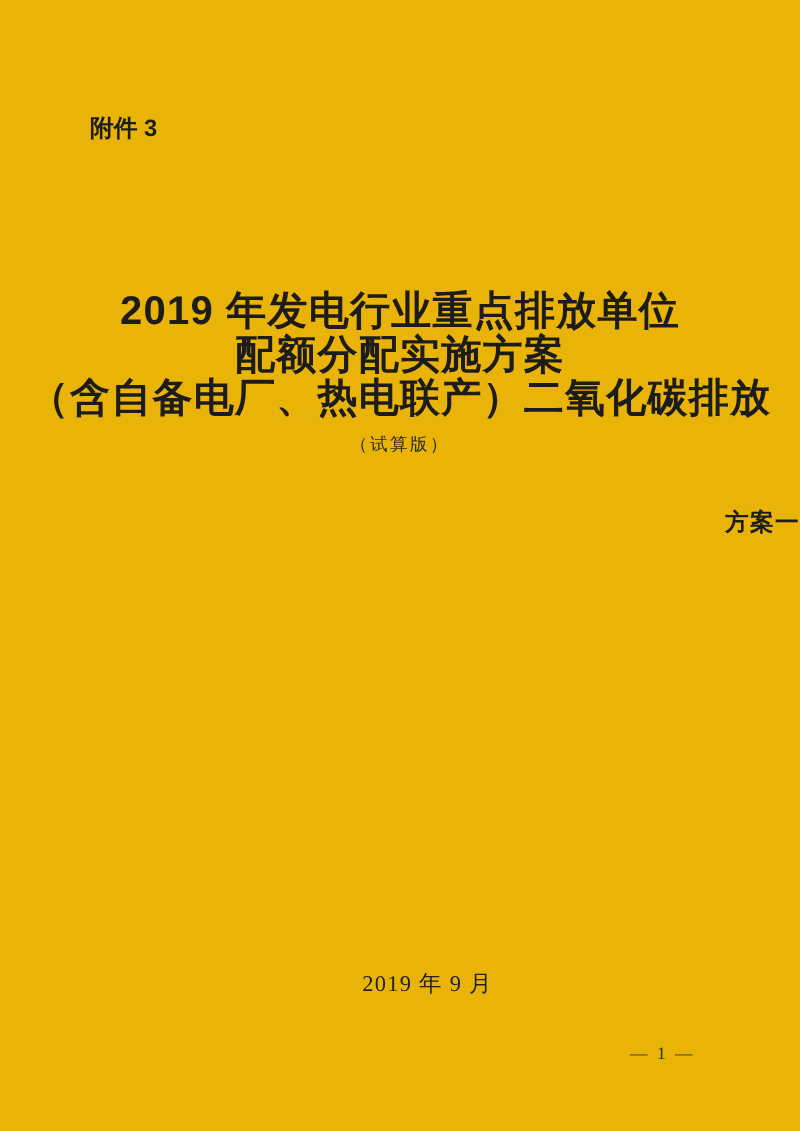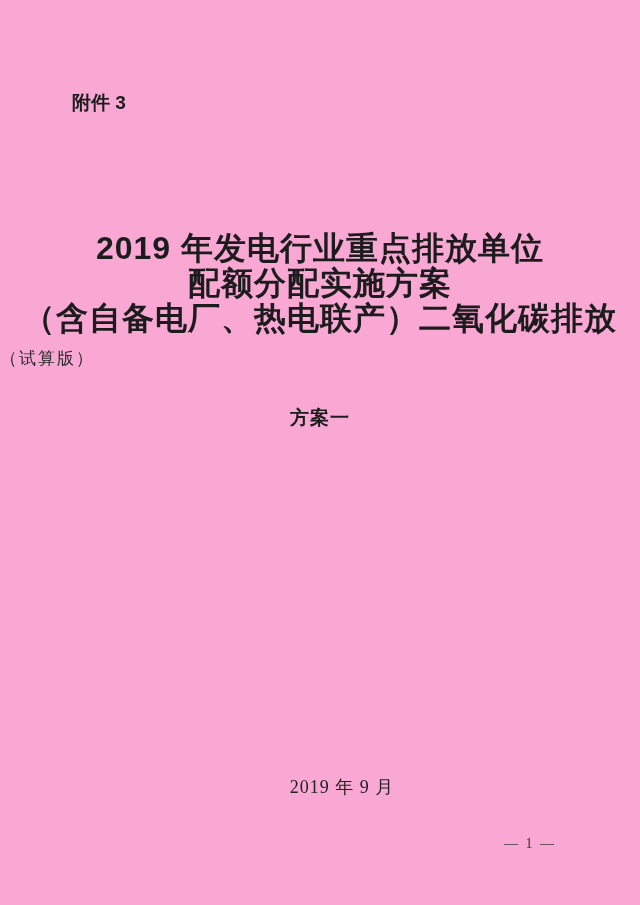--- a/index.html
+++ b/index.html
@@ -11,7 +11,7 @@
     position: relative;
     width: 640px;
     height: 905px;
-    background: #f9a8d4;
+    background: #eab308;
     color: #1c1c1c;
     font-family: "Liberation Sans", sans-serif;
     overflow: hidden;

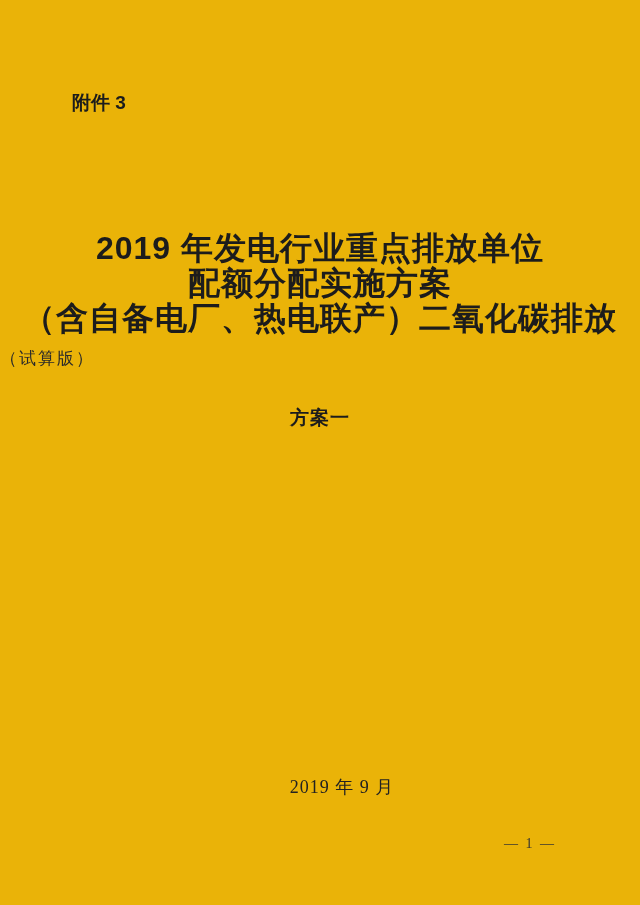--- a/index.html
+++ b/index.html
@@ -44,8 +44,8 @@
     left: 0;
     right: 0;
     top: 347px;
-    text-align: left;
-    font-size: 17px;
+    text-align: center;
+    font-size: 14px;
     font-weight: normal;
     color: #2a2a2a;
     font-family: "Liberation Serif", serif;

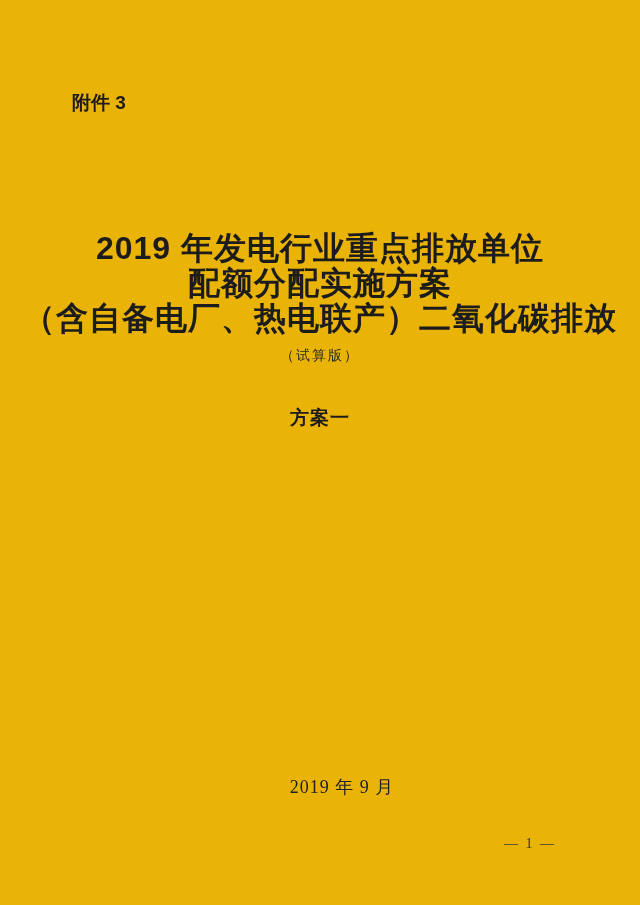--- a/index.html
+++ b/index.html
@@ -56,7 +56,7 @@
     left: 0;
     right: 0;
     top: 405px;
-    text-align: center;
+    text-align: right;
     font-size: 19px;
     font-weight: bold;
     color: #1c1c1c;

